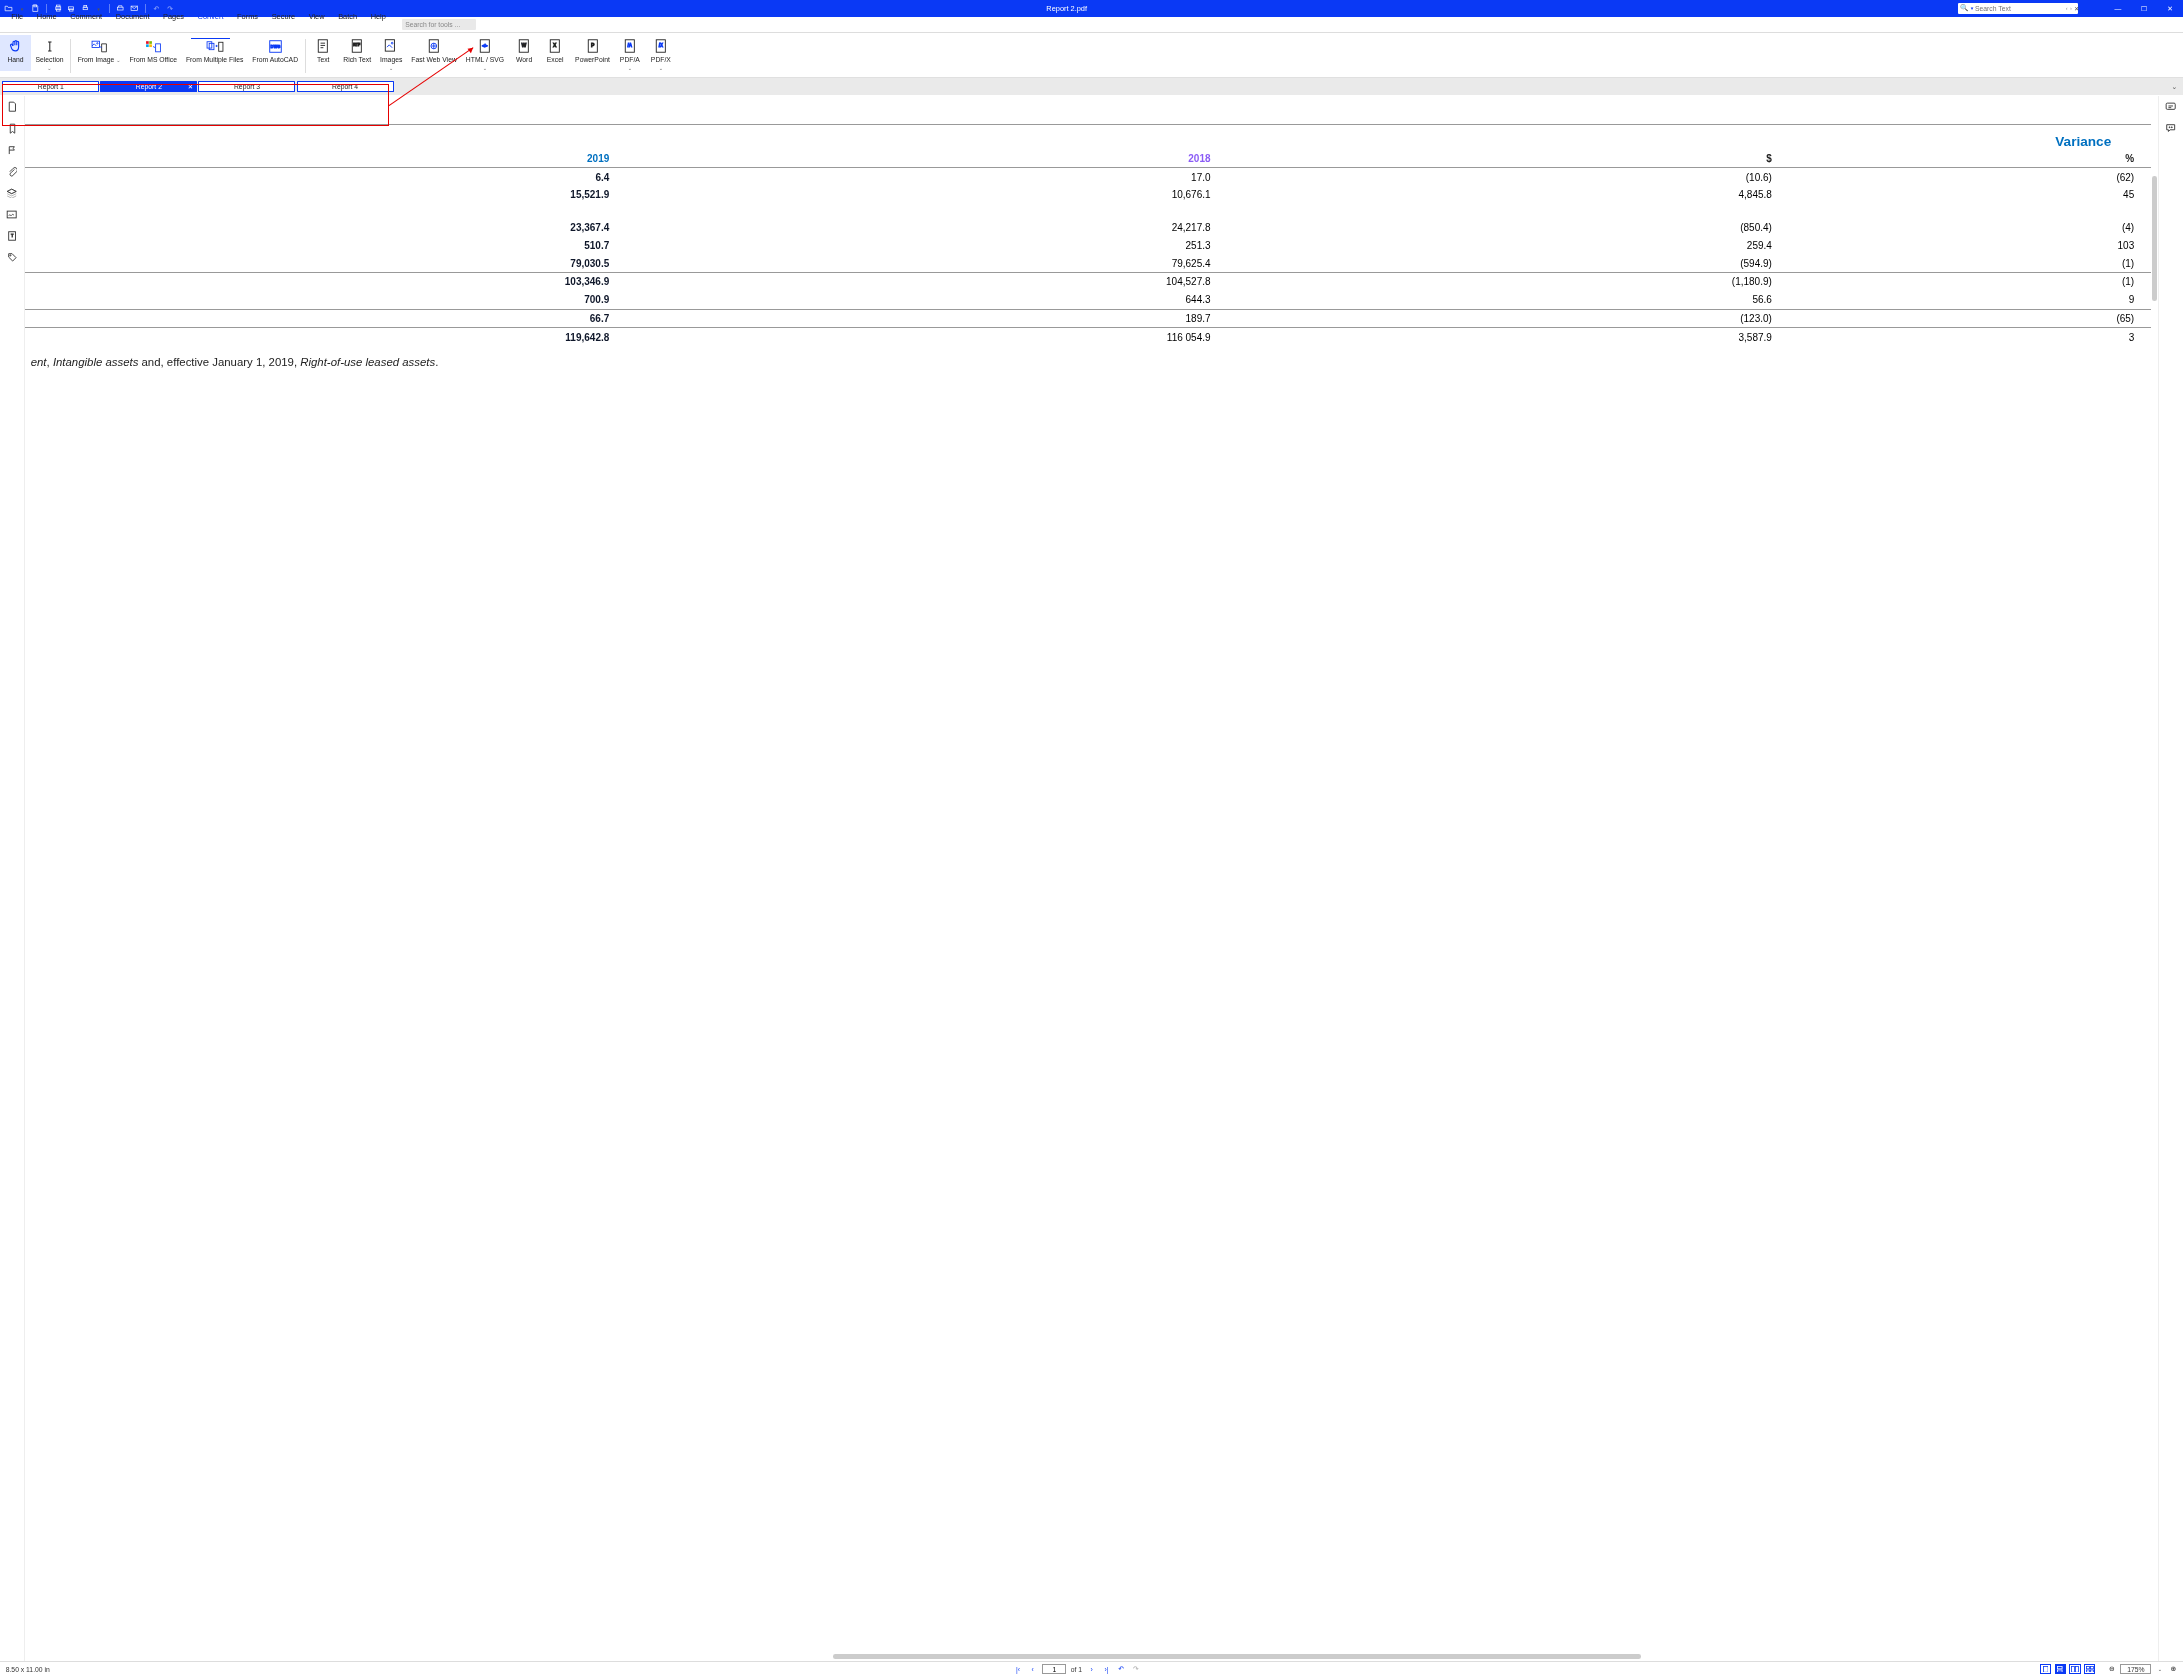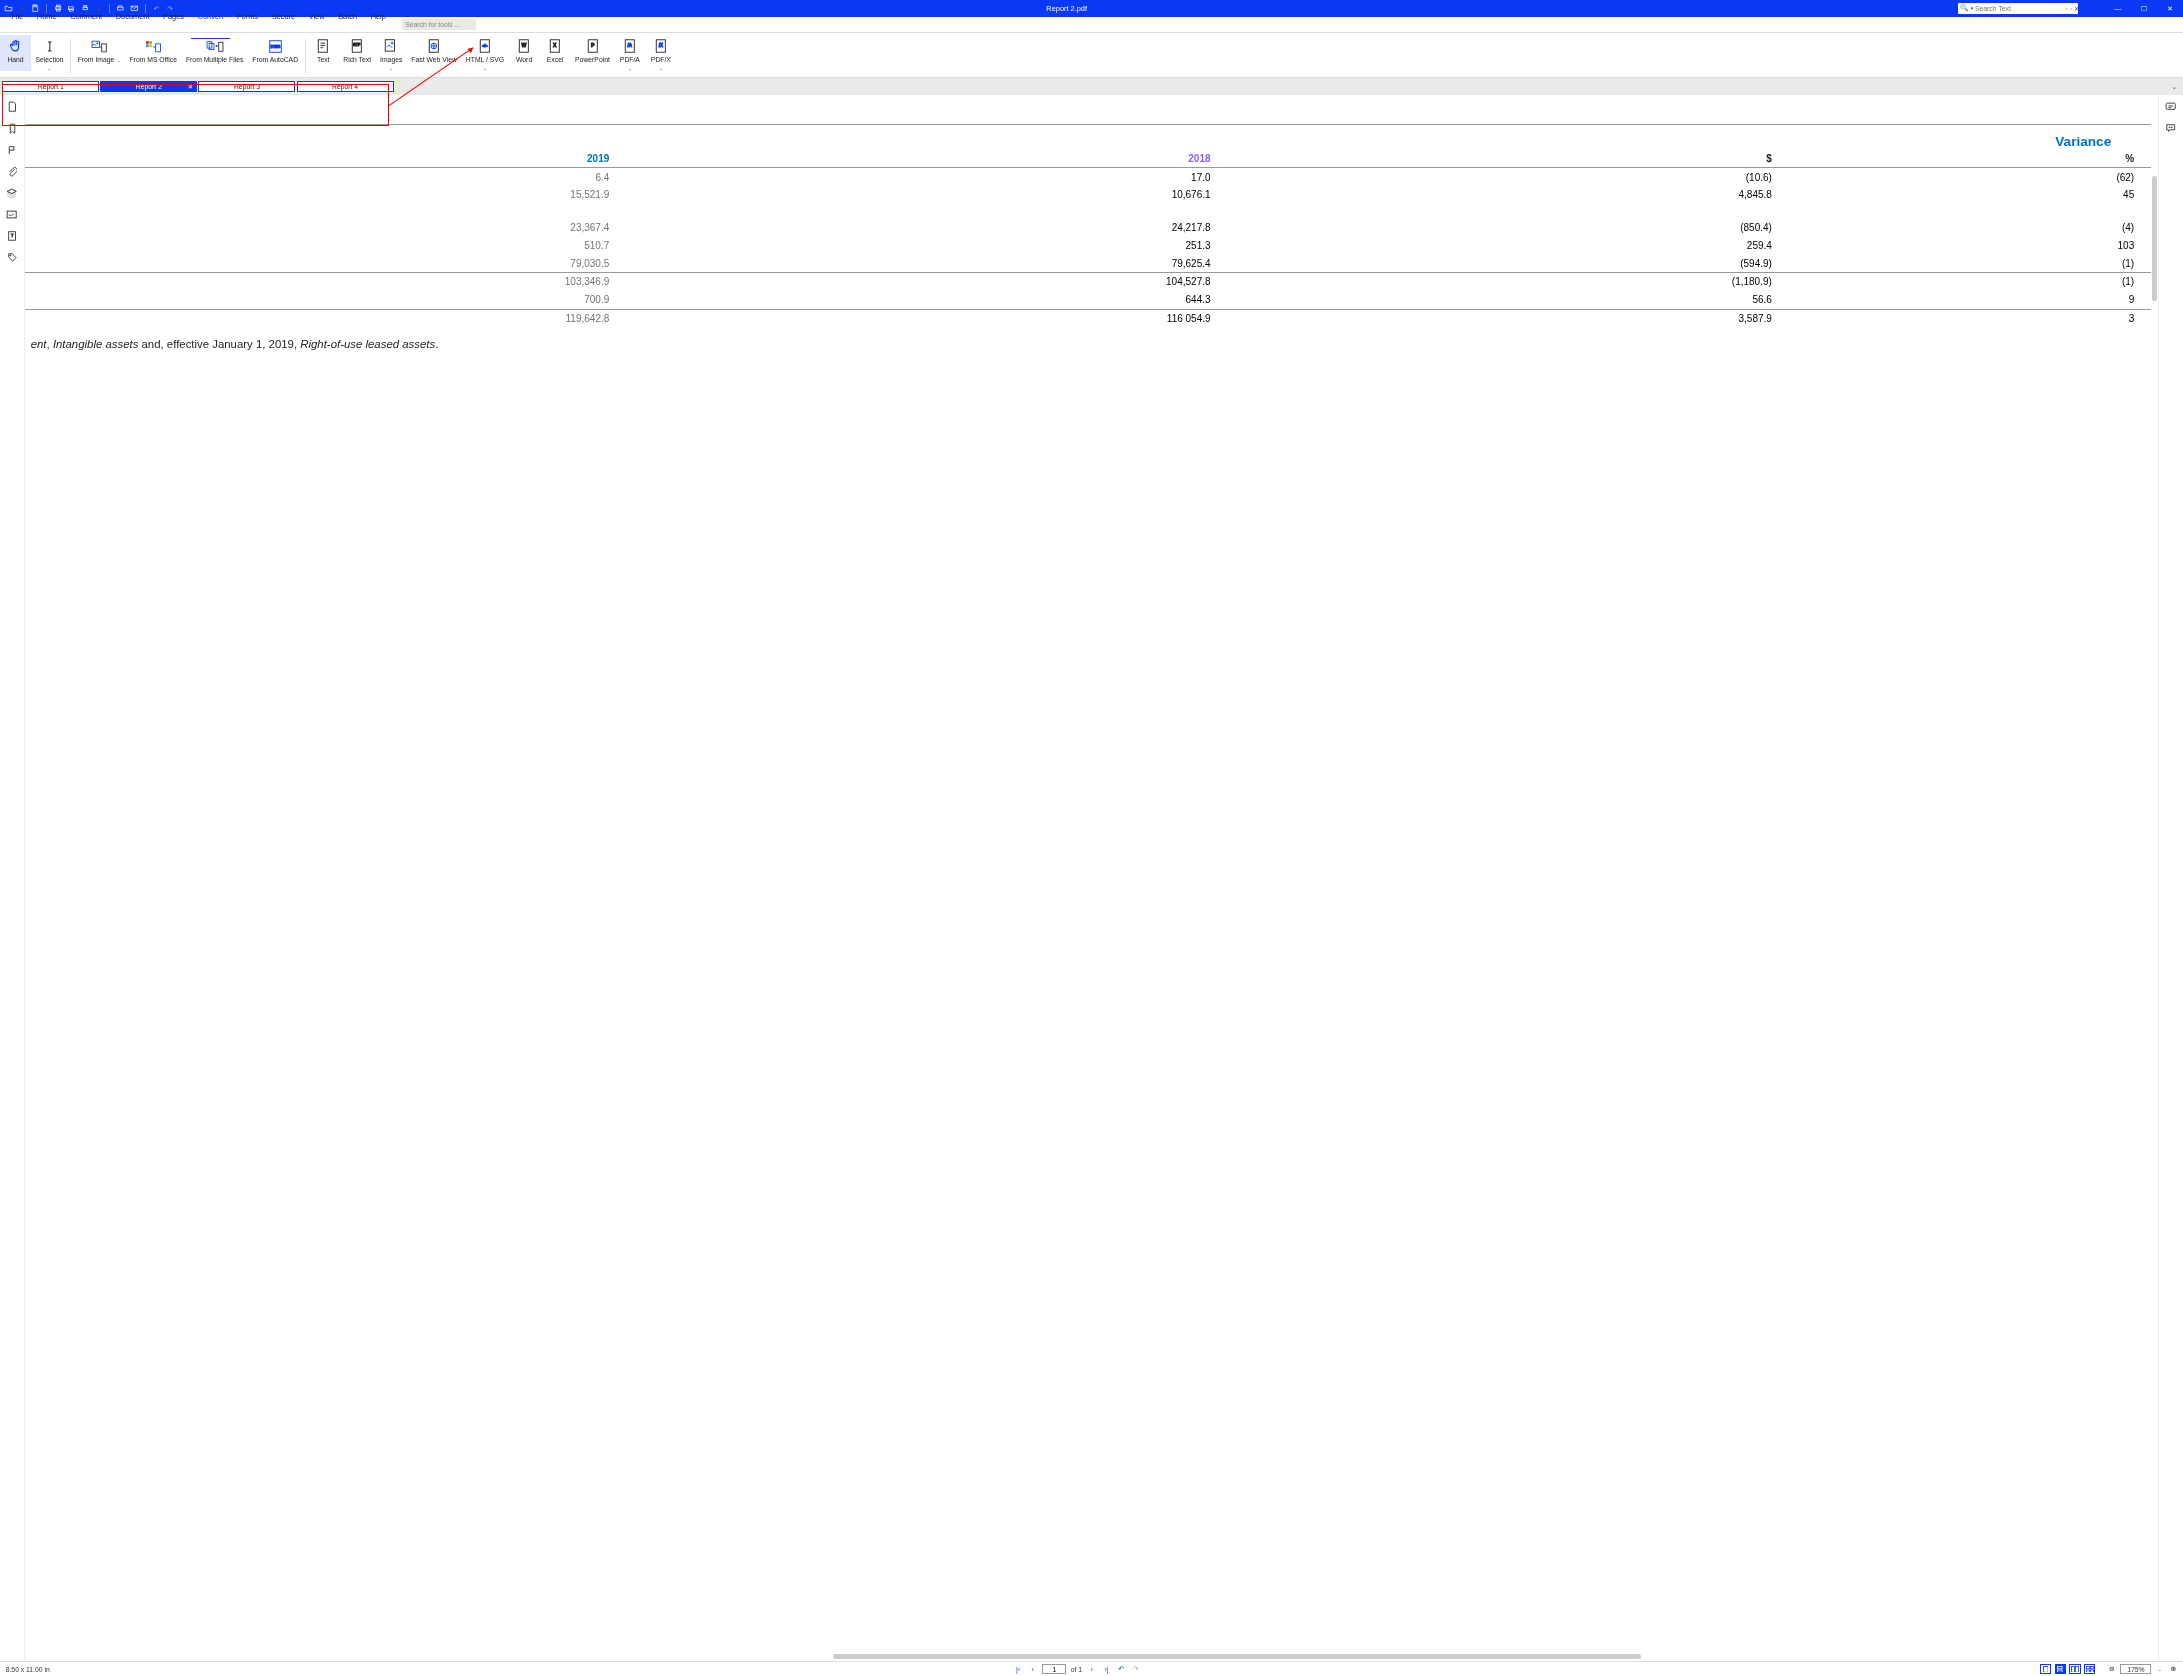--- a/index.html
+++ b/index.html
@@ -46,7 +46,7 @@
 table.fin td, table.fin th { text-align: right; padding: 3.4px 17px 3.4px 5.7px; font-size: 10px; }
 table.fin th { font-weight: 600; color: #0070C0; border-bottom: 0.6px solid #999; }
 .vh { color: #0070C0; font-weight: 700; font-size: 13.6px; text-align: right; padding-right: 40px; padding-top: 9px; }
-.c2019 { color: #737373; font-weight: 400; }
+.c2019 { color: #0f172a; font-weight: 700; }
 .hr1 { border-top: 0.6px solid #999; }
 .footnote { font-size: 11.4px; color: #222; padding: 10.2px 5.7px 5.7px 5.7px; font-style: italic; }
 .footnote .plain { font-style: normal; }

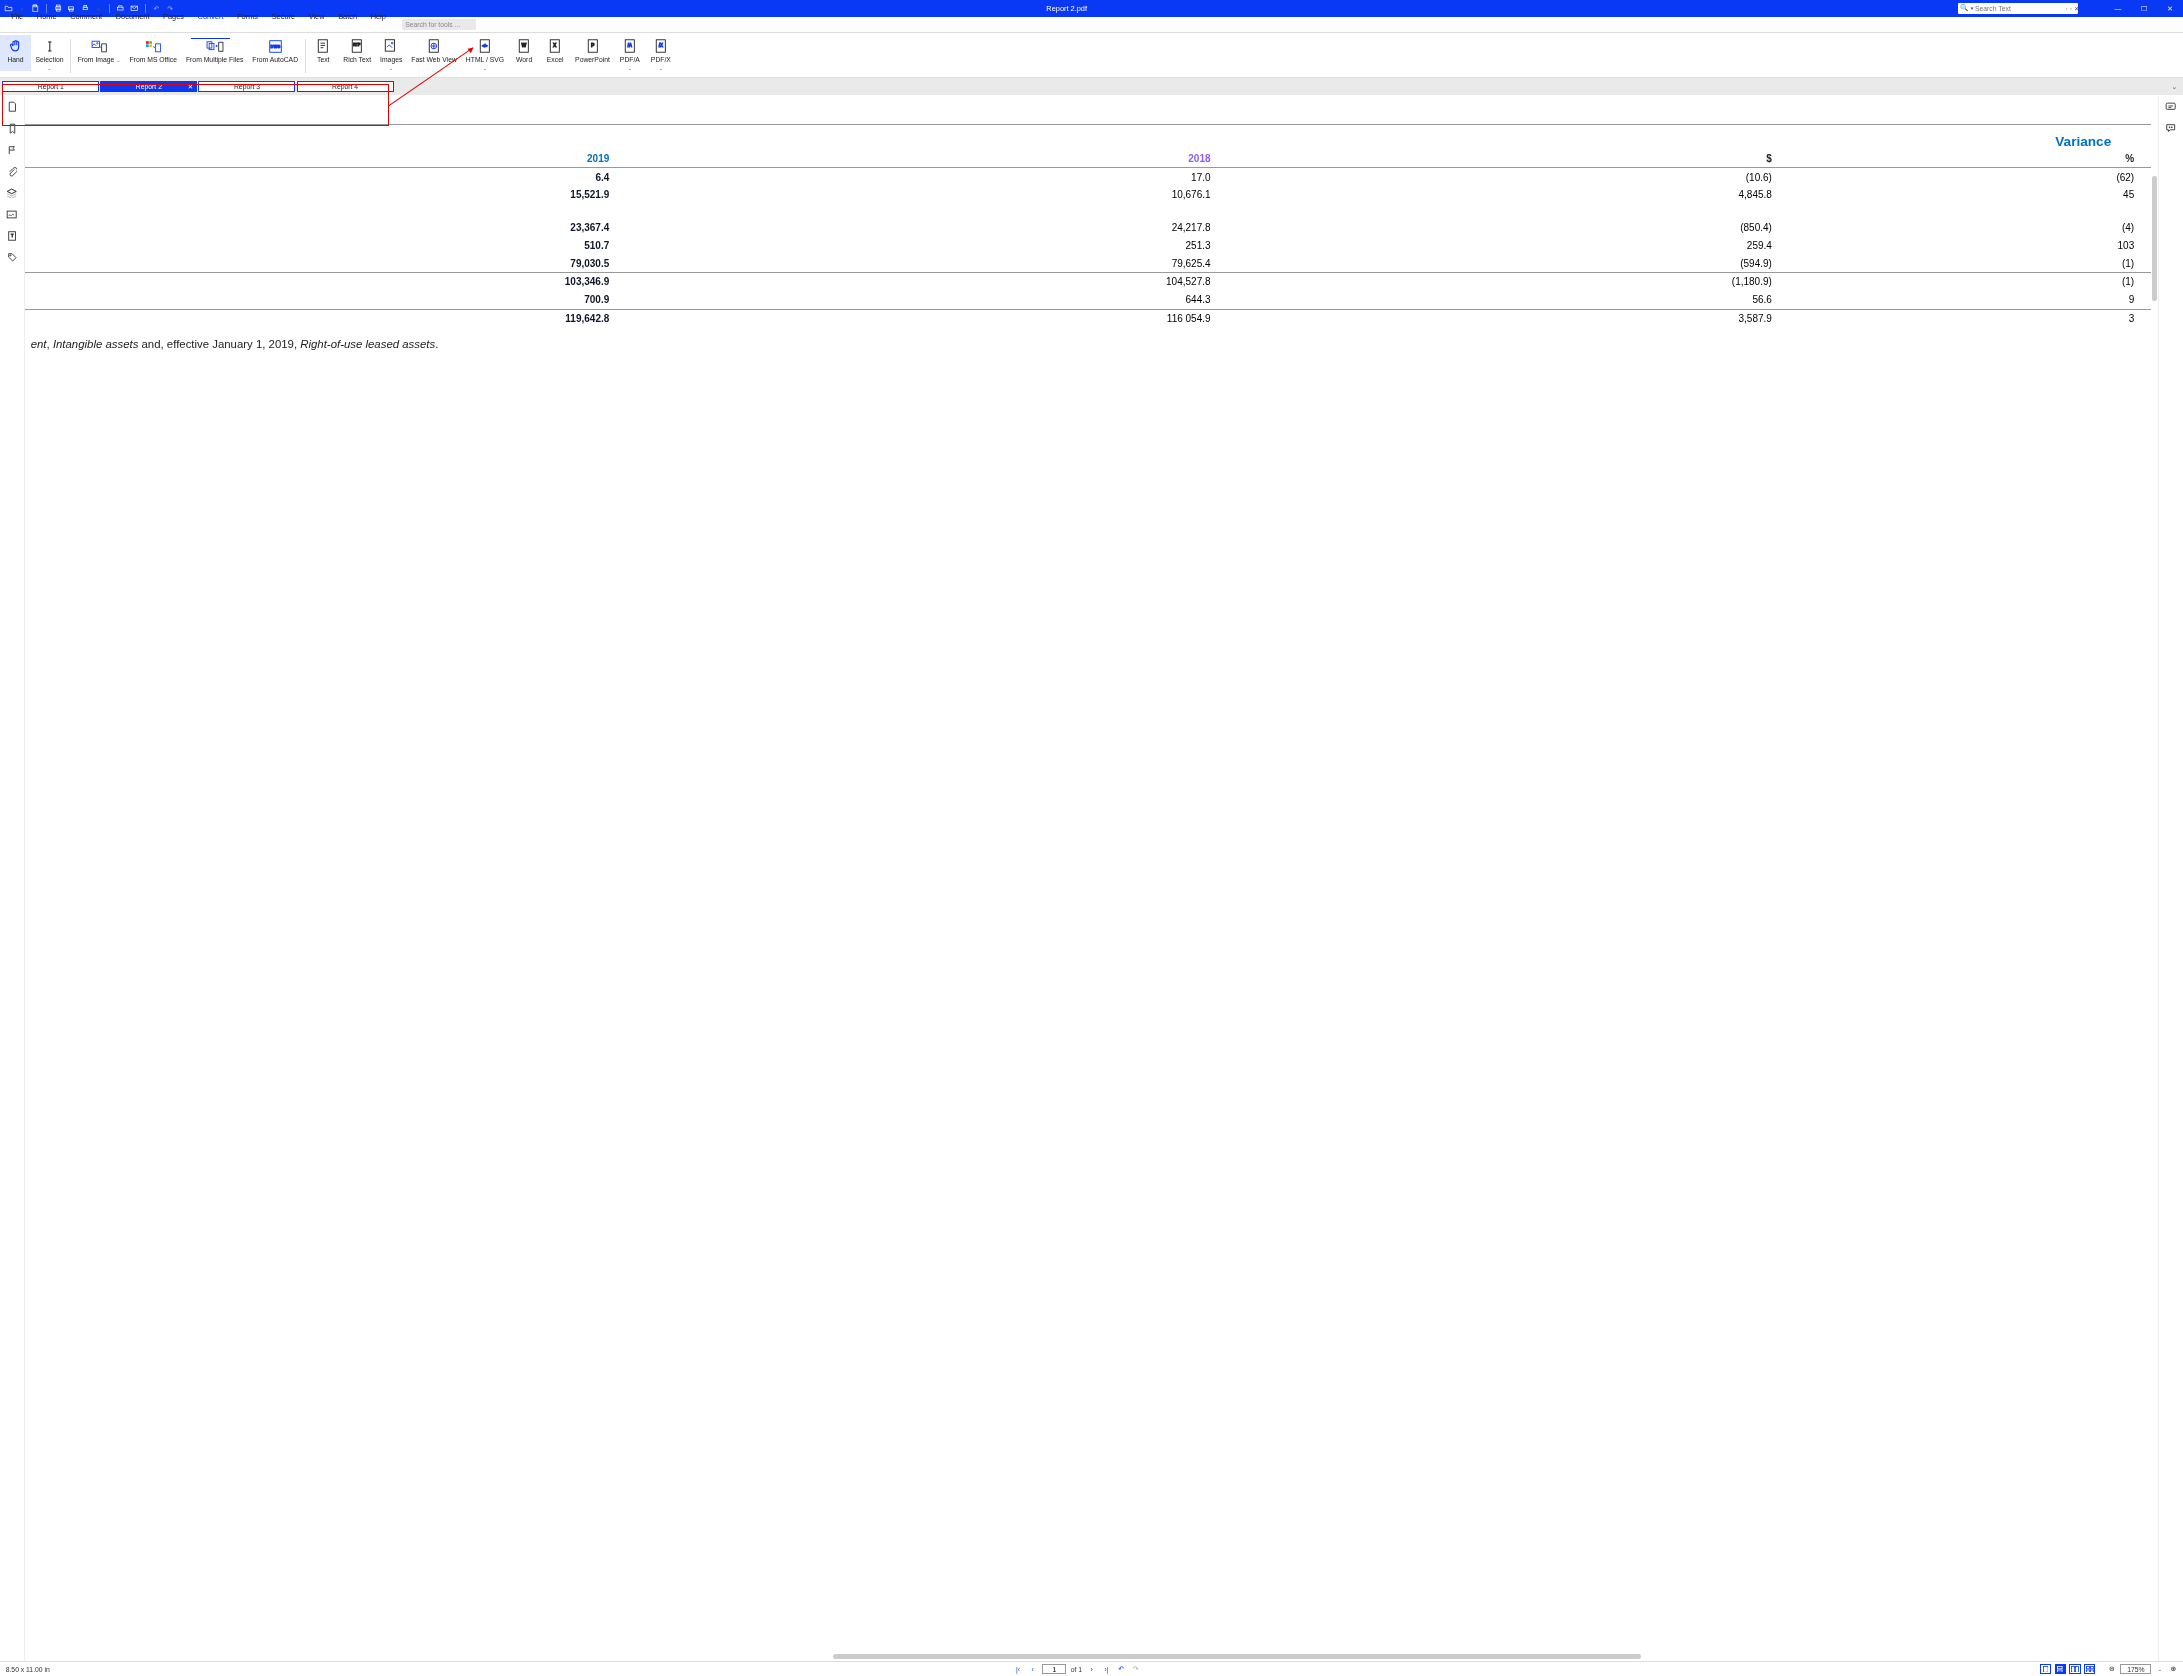--- a/index.html
+++ b/index.html
@@ -434,6 +434,12 @@
               <td>56.6</td>
               <td>9</td>
             </tr>
+            <tr style="border-top: 0.6px solid rgb(153, 153, 153);">
+              <td class="c2019">66.7</td>
+              <td>189.7</td>
+              <td>(123.0)</td>
+              <td>(65)</td>
+            </tr>
             <tr class="hr1">
               <td class="c2019">119,642.8</td>
               <td>116 054.9</td>

